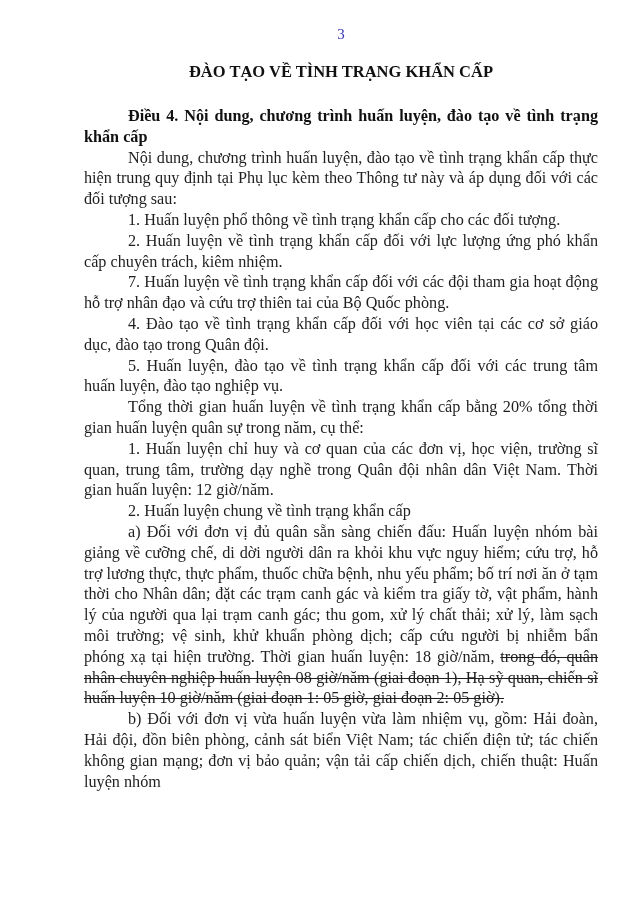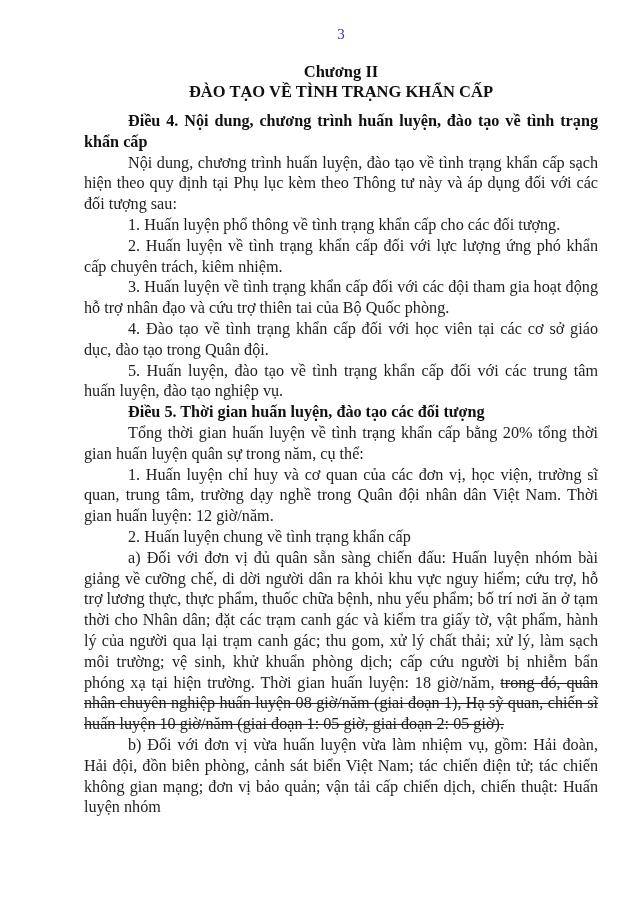--- a/index.html
+++ b/index.html
@@ -65,7 +65,6 @@
     <div class="pageno">3</div>
 
     <div class="chapter">
-      <div>Chương II</div>
       <div>ĐÀO TẠO VỀ TÌNH TRẠNG KHẨN CẤP</div>
     </div>
 

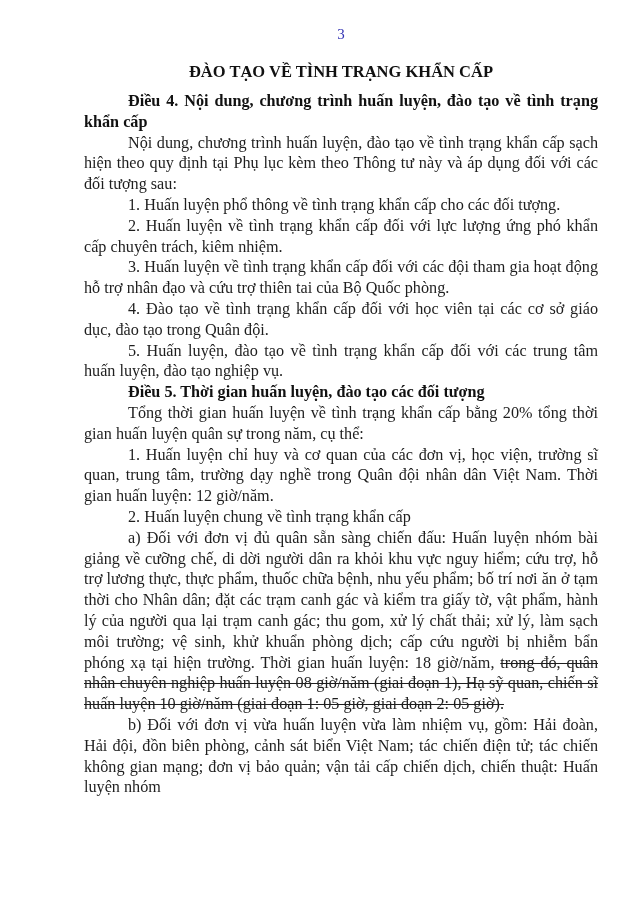--- a/index.html
+++ b/index.html
@@ -38,7 +38,7 @@
     color: #111111;
   }
   .flow {
-    margin-top: 9px;
+    margin-top: 24px;
     text-align: justify;
     font-size: 16.2px;
     line-height: 20.8px;

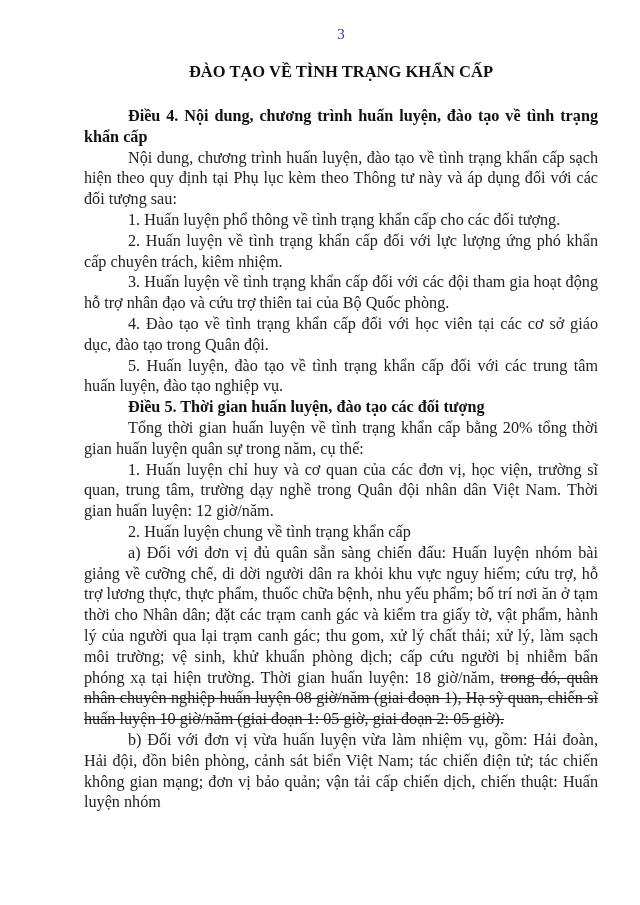--- a/index.html
+++ b/index.html
@@ -72,7 +72,7 @@
 
       <p class="bold">Điều 4. Nội dung, chương trình huấn luyện, đào tạo về tình trạng khẩn cấp</p>
 
-      <p>Nội dung, chương trình huấn luyện, đào tạo về tình trạng khẩn cấp sạch hiện theo quy định tại Phụ lục kèm theo Thông tư này và áp dụng đối với các đối tượng sau:</p>
+      <p>Nội dung, chương trình huấn luyện, đào tạo về tình trạng khẩn cấp thực hiện trung quy định tại Phụ lục kèm theo Thông tư này và áp dụng đối với các đối tượng sau:</p>
 
       <p>1. Huấn luyện phổ thông về tình trạng khẩn cấp cho các đối tượng.</p>
       <p>2. Huấn luyện về tình trạng khẩn cấp đối với lực lượng ứng phó khẩn cấp chuyên trách, kiêm nhiệm.</p>

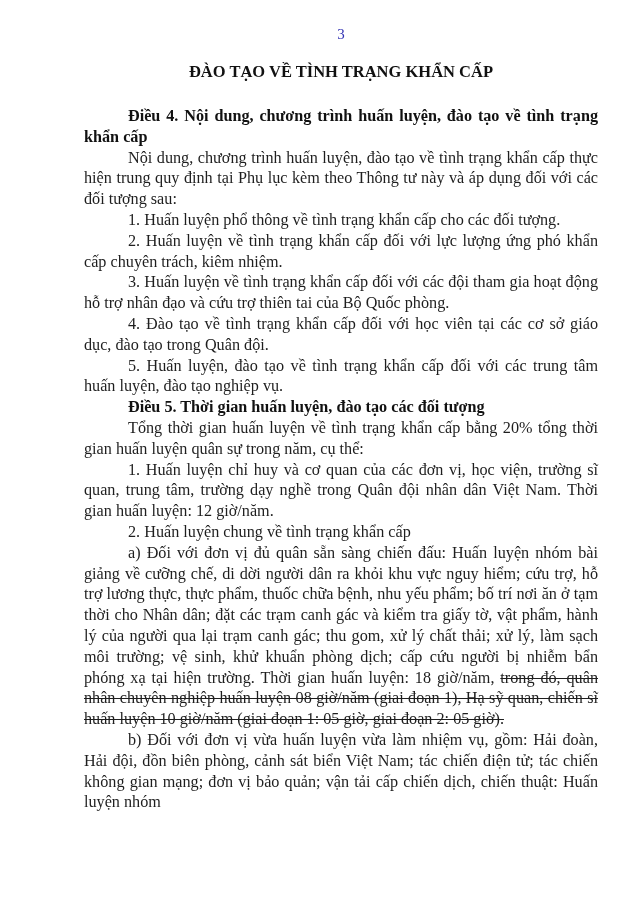--- a/index.html
+++ b/index.html
@@ -76,7 +76,7 @@
 
       <p>1. Huấn luyện phổ thông về tình trạng khẩn cấp cho các đối tượng.</p>
       <p>2. Huấn luyện về tình trạng khẩn cấp đối với lực lượng ứng phó khẩn cấp chuyên trách, kiêm nhiệm.</p>
-      <p>3. Huấn luyện về tình trạng khẩn cấp đối với các đội tham gia hoạt động hỗ trợ nhân đạo và cứu trợ thiên tai của Bộ Quốc phòng.</p>
+      <p>7. Huấn luyện về tình trạng khẩn cấp đối với các đội tham gia hoạt động hỗ trợ nhân đạo và cứu trợ thiên tai của Bộ Quốc phòng.</p>
       <p>4. Đào tạo về tình trạng khẩn cấp đối với học viên tại các cơ sở giáo dục, đào tạo trong Quân đội.</p>
       <p>5. Huấn luyện, đào tạo về tình trạng khẩn cấp đối với các trung tâm huấn luyện, đào tạo nghiệp vụ.</p>
 

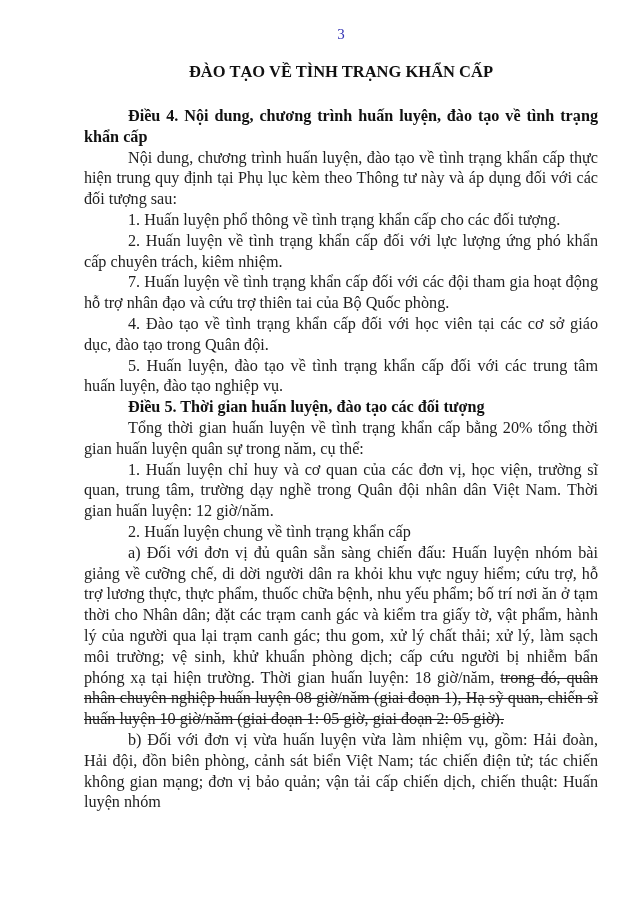--- a/index.html
+++ b/index.html
@@ -80,7 +80,6 @@
       <p>4. Đào tạo về tình trạng khẩn cấp đối với học viên tại các cơ sở giáo dục, đào tạo trong Quân đội.</p>
       <p>5. Huấn luyện, đào tạo về tình trạng khẩn cấp đối với các trung tâm huấn luyện, đào tạo nghiệp vụ.</p>
 
-      <p class="bold">Điều 5. Thời gian huấn luyện, đào tạo các đối tượng</p>
 
       <p>Tổng thời gian huấn luyện về tình trạng khẩn cấp bằng 20% tổng thời gian huấn luyện quân sự trong năm, cụ thể:</p>
 

